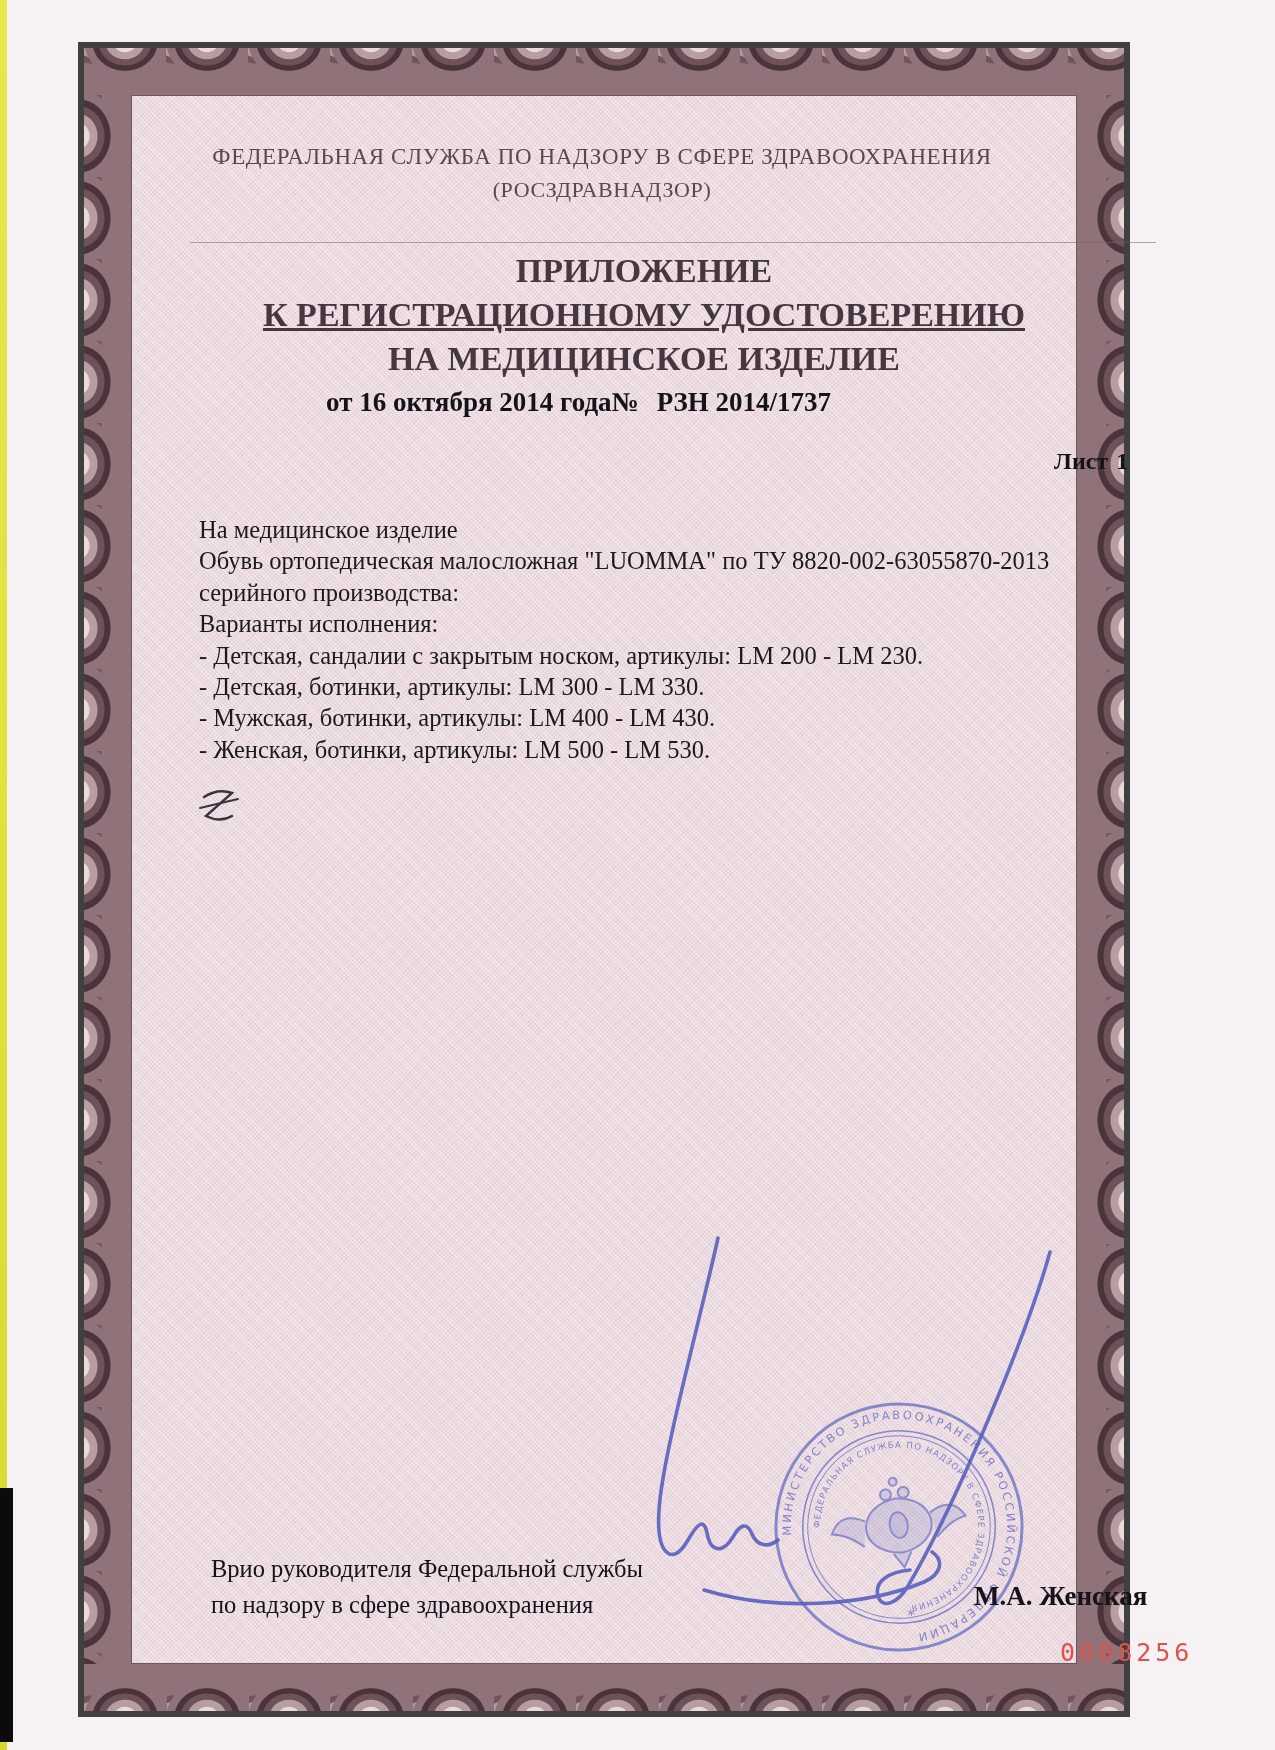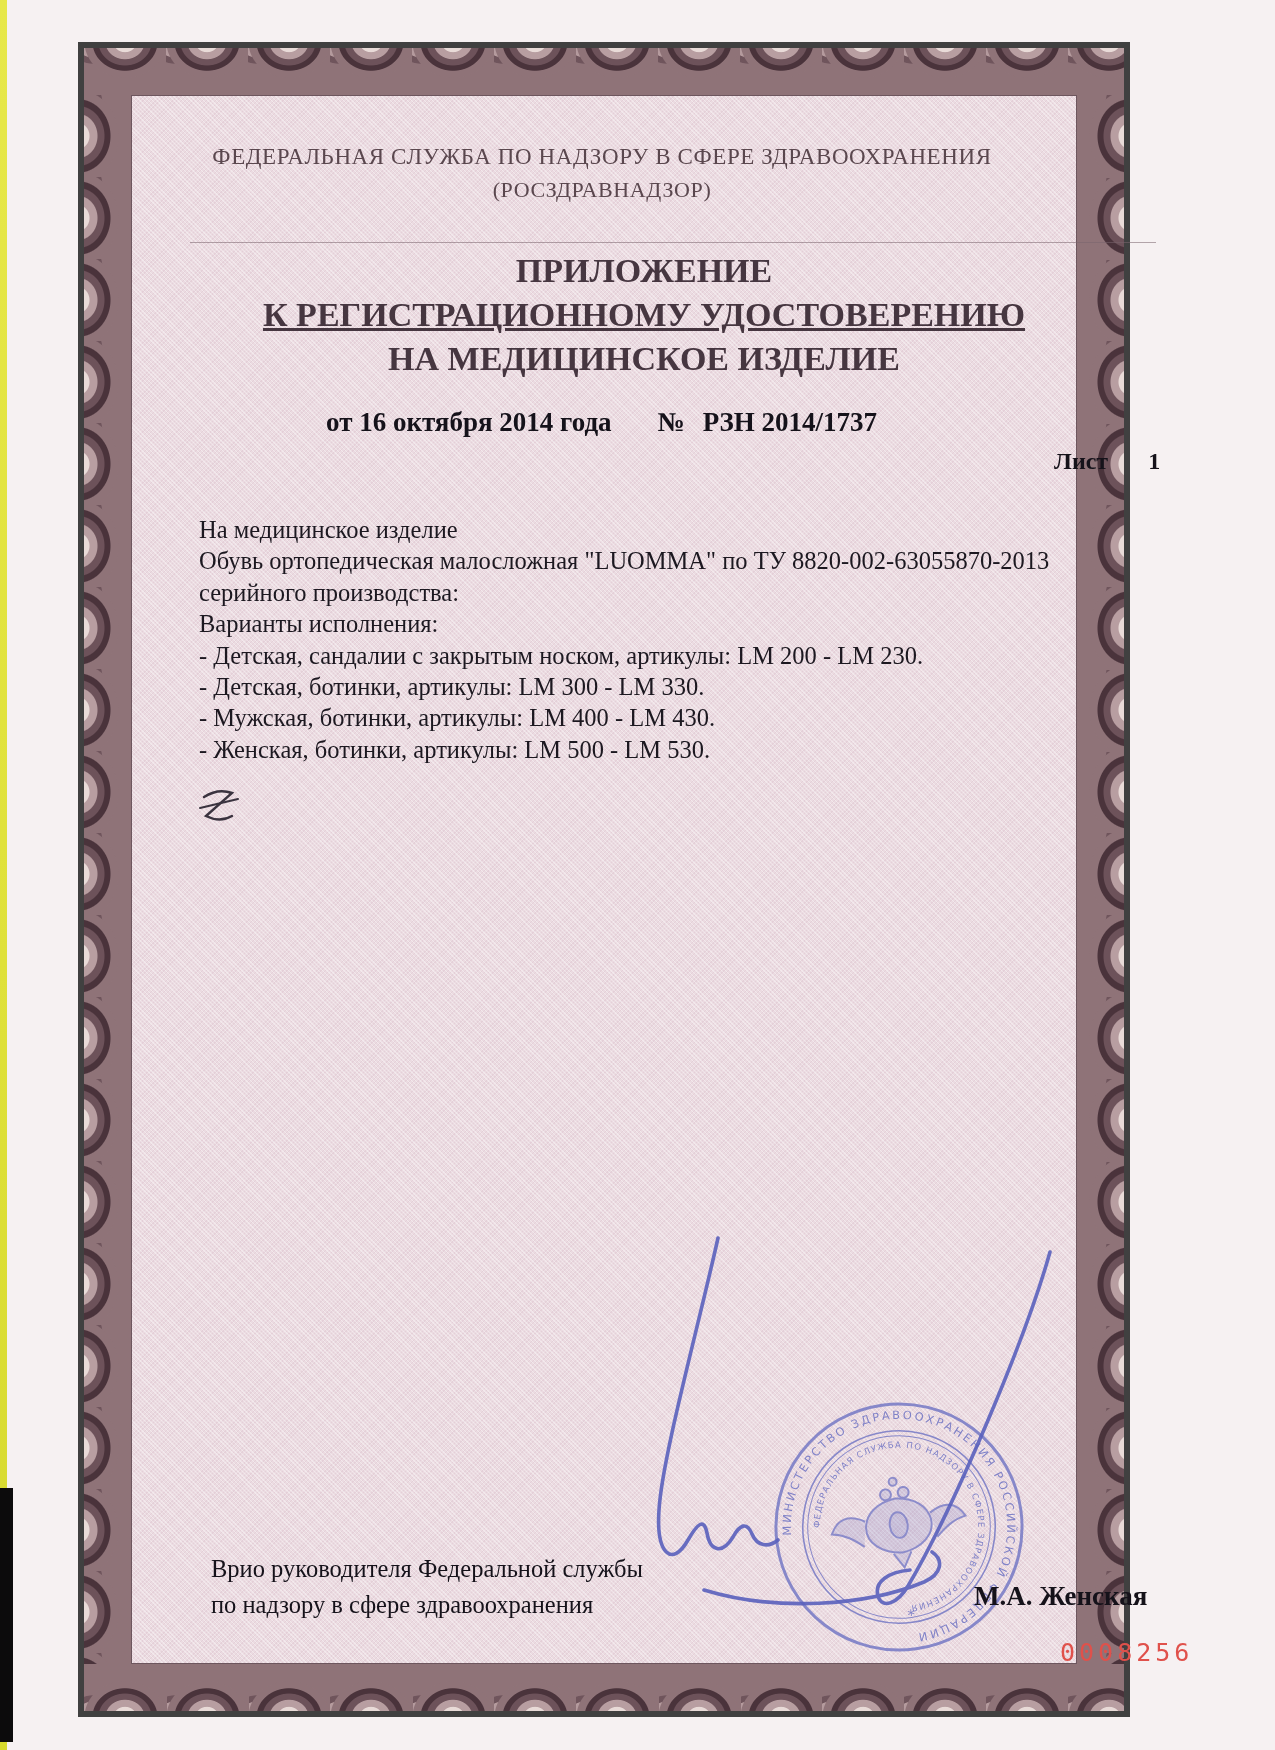--- a/index.html
+++ b/index.html
@@ -64,7 +64,7 @@
   .org-line2{font-size:22px;}
   .divider{border-top:1px solid rgba(122,100,110,.55);height:0;}
   .doc-title{color:#463640;font-weight:700;font-size:34px;white-space:nowrap;padding-left:42px;}
-  .date-row{display:flex;align-items:baseline;gap:46px;font-weight:700;font-size:27px;color:#15121a;white-space:nowrap;margin-top:20px;}
+  .date-row{display:flex;align-items:baseline;font-weight:700;font-size:27px;color:#15121a;white-space:nowrap;}
   .num-group{display:flex;gap:18px;align-items:baseline;}
   .sheet-row{display:flex;gap:40px;font-weight:700;font-size:24px;color:#15121a;}
   .body-block{color:#1c1820;font-size:24.5px;line-height:31.4px;white-space:nowrap;}

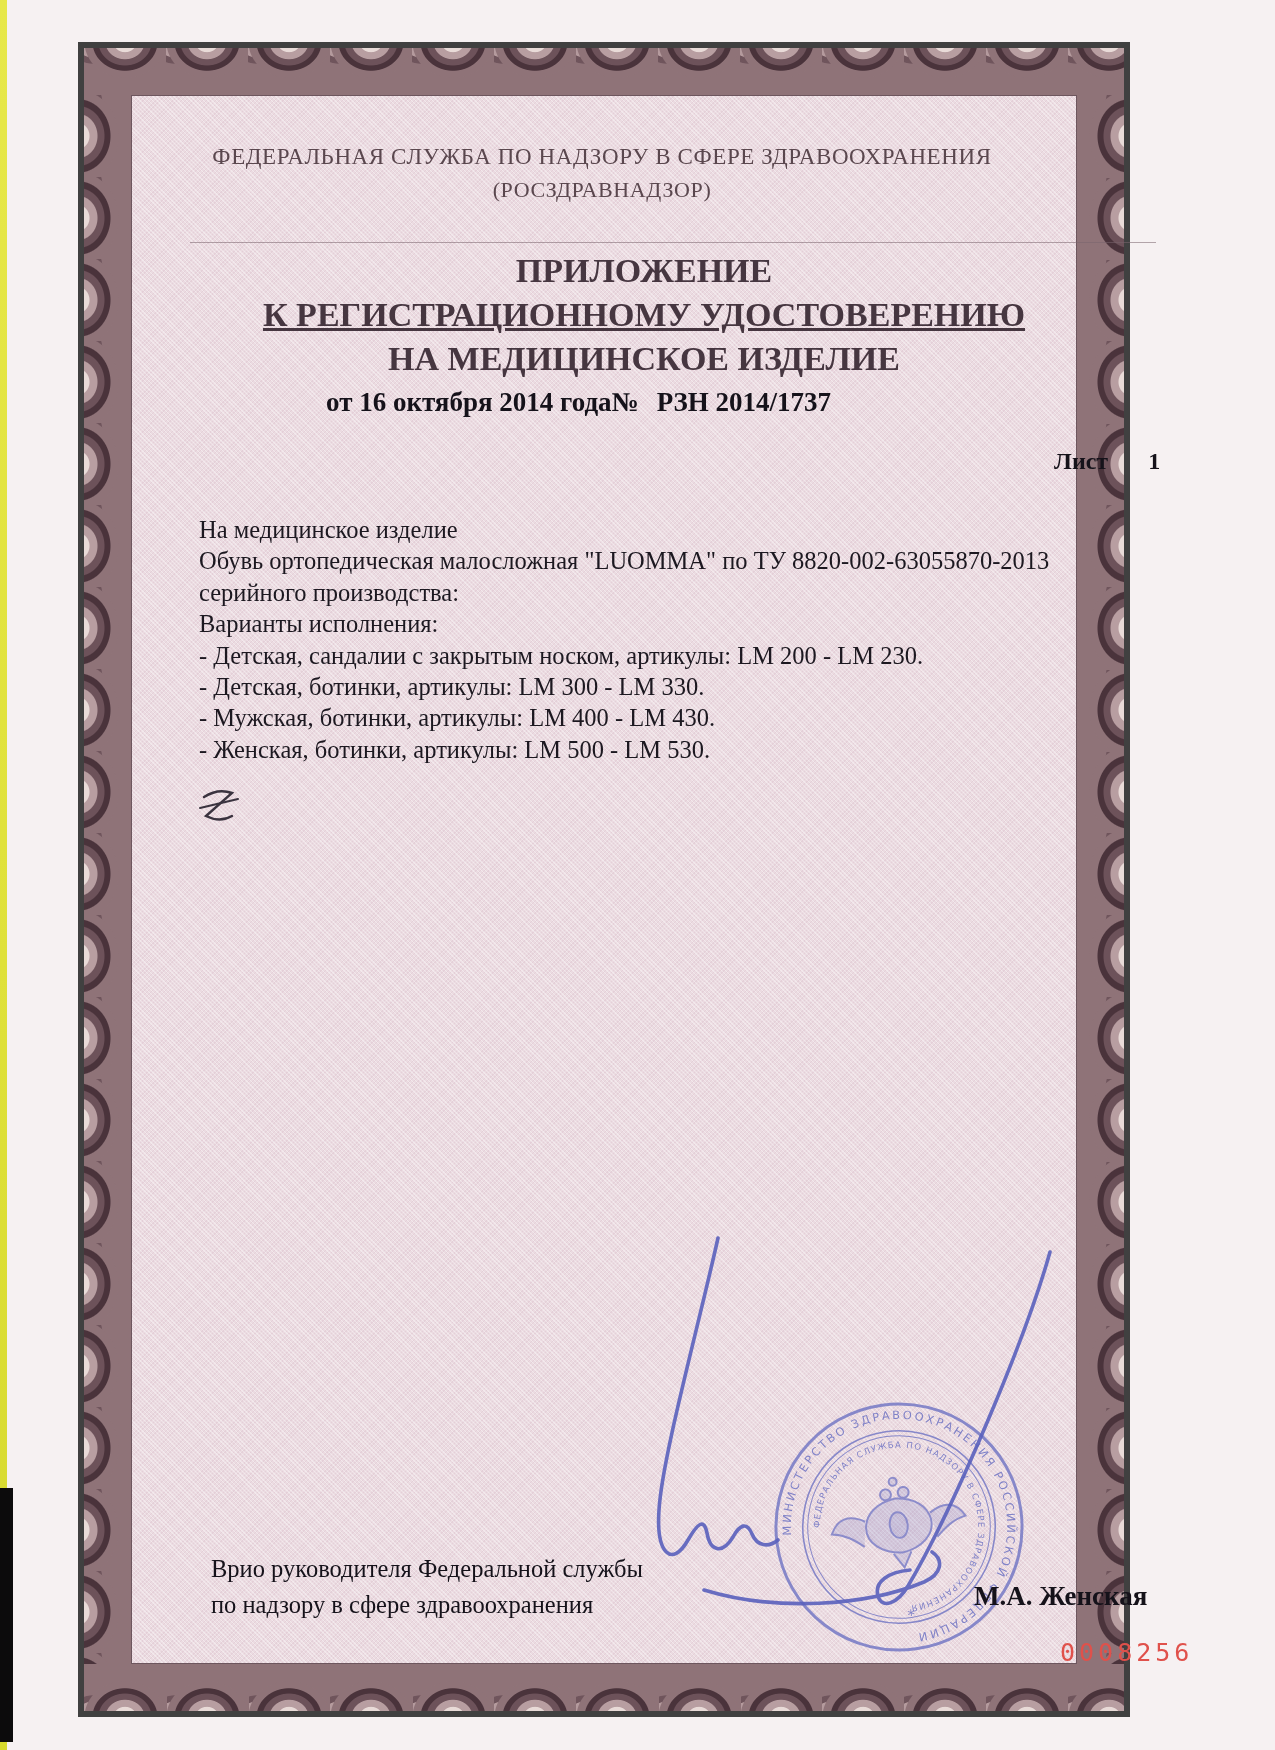--- a/index.html
+++ b/index.html
@@ -66,7 +66,7 @@
   .doc-title{color:#463640;font-weight:700;font-size:34px;white-space:nowrap;padding-left:42px;}
   .date-row{display:flex;align-items:baseline;font-weight:700;font-size:27px;color:#15121a;white-space:nowrap;}
   .num-group{display:flex;gap:18px;align-items:baseline;}
-  .sheet-row{display:flex;gap:40px;font-weight:700;font-size:24px;color:#15121a;}
+  .sheet-row{display:flex;gap:8px;font-weight:700;font-size:24px;color:#15121a;}
   .body-block{color:#1c1820;font-size:24.5px;line-height:31.4px;white-space:nowrap;}
   .body-block .b{font-weight:400;}
   .sig-title{color:#15121a;font-weight:400;font-size:24.5px;line-height:36px;white-space:nowrap;}

